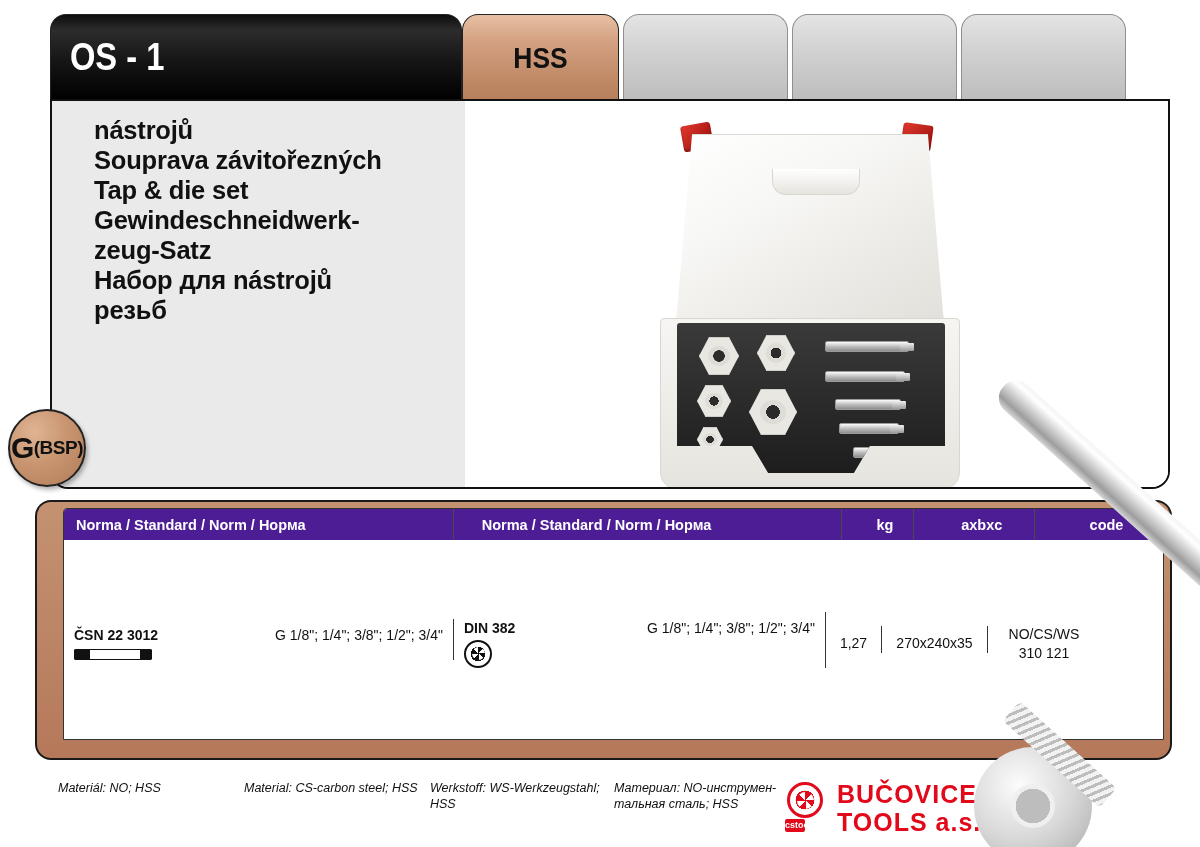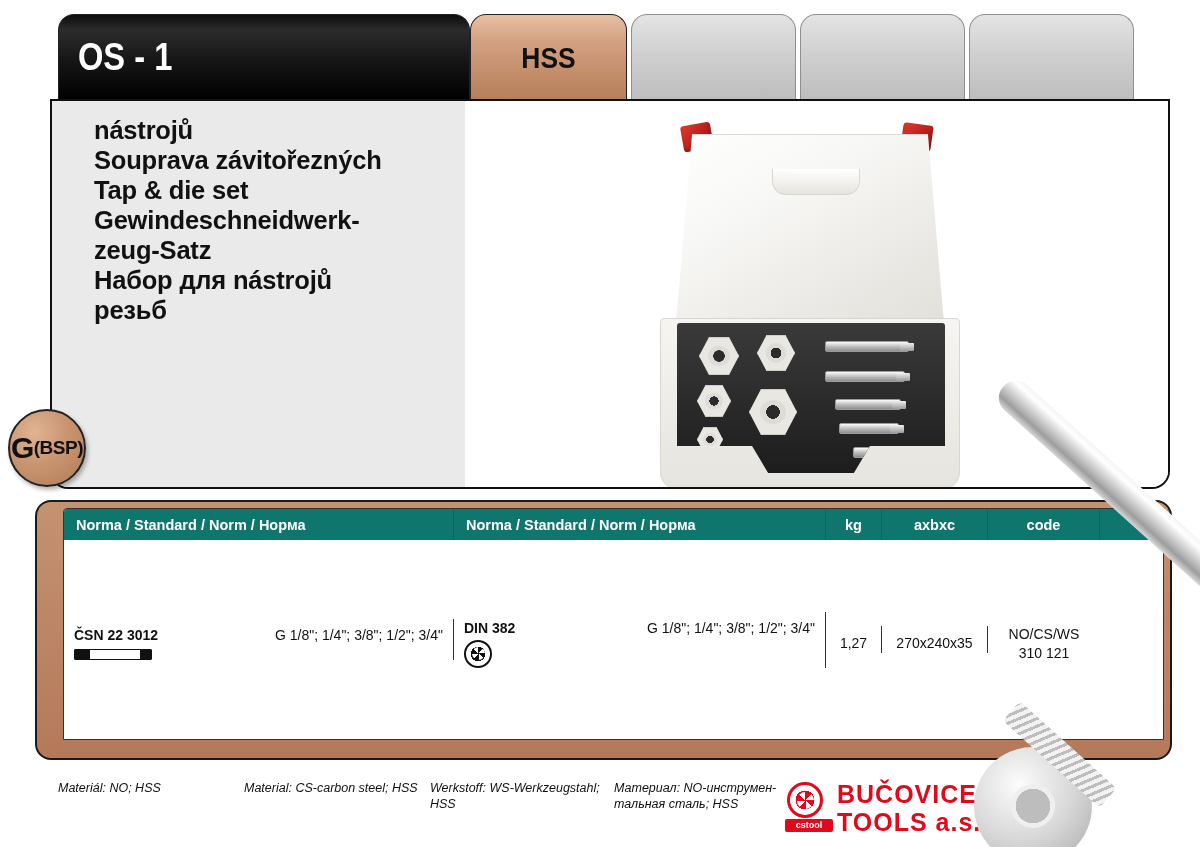--- a/index.html
+++ b/index.html
@@ -12,7 +12,7 @@
   #page { position: relative; width: 1200px; height: 847px; }
 
   
-  .tabstrip { position: absolute; left: 50px; top: 14px; width: 1120px; height: 86px; margin-left: 8px; }
+  .tabstrip { position: absolute; left: 50px; top: 14px; width: 1120px; height: 86px; }
   .tab {
     position: absolute; top: 0; height: 86px;
     border-radius: 16px 16px 0 0;

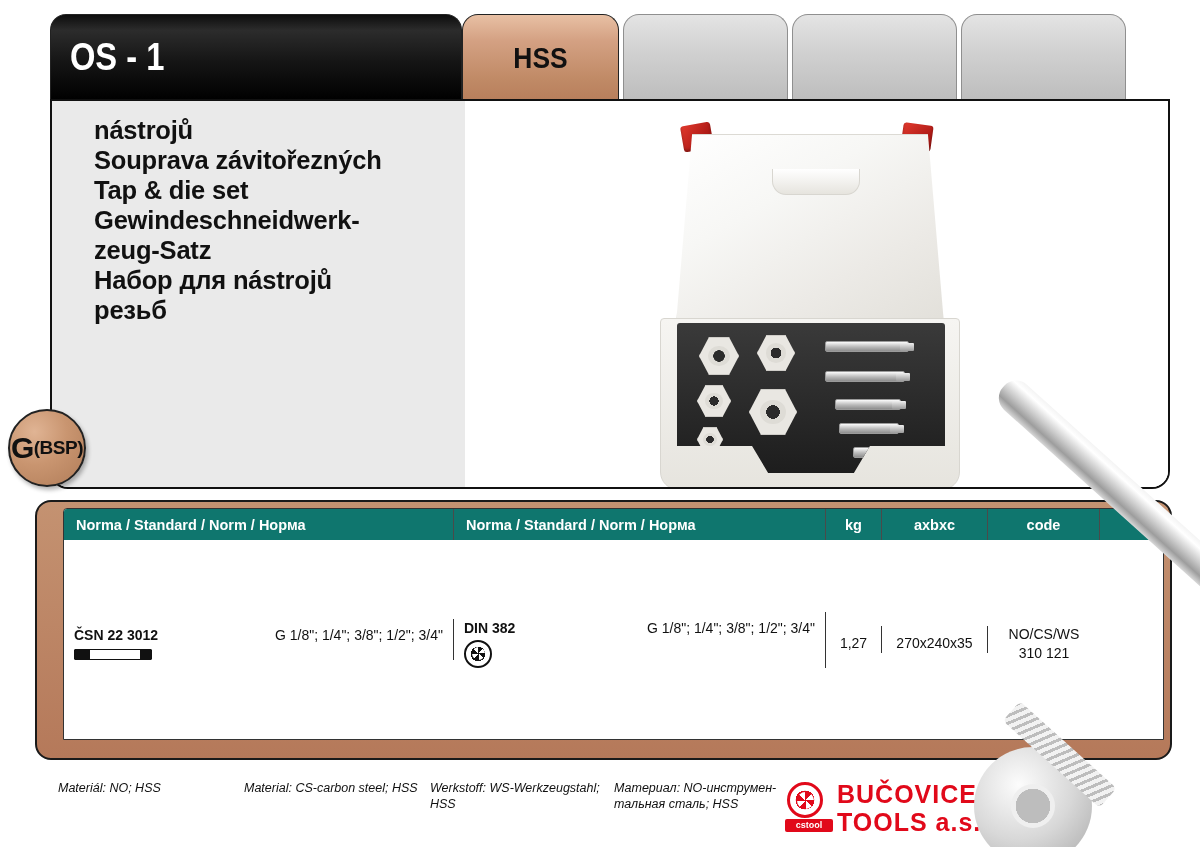--- a/index.html
+++ b/index.html
@@ -145,7 +145,7 @@
     border: 1px solid #333; border-radius: 4px 4px 0 0; overflow: hidden;
     display: flex; flex-direction: column;
   }
-  .thead { display: flex; background: #0f766e; height: 31px; flex: 0 0 31px; }
+  .thead { display: flex; background: #4c1d95; height: 31px; flex: 0 0 31px; justify-content: space-between; }
   .thead .th {
     color: #fff; font-size: 14.5px; font-weight: bold;
     display: flex; align-items: center; padding-left: 12px;

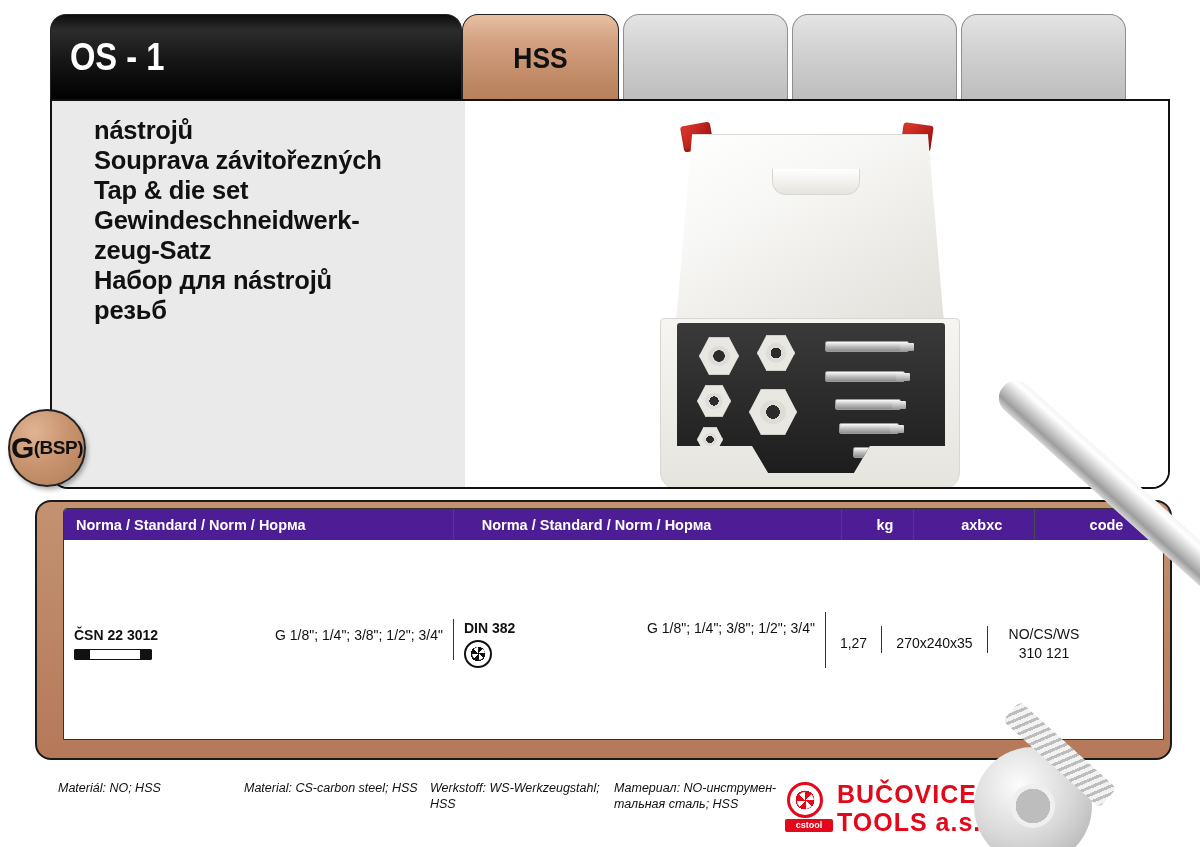--- a/index.html
+++ b/index.html
@@ -204,7 +204,7 @@
     background: conic-gradient(#e1091a 0 12%, #fff 12% 25%, #e1091a 25% 37%, #fff 37% 50%, #e1091a 50% 62%, #fff 62% 75%, #e1091a 75% 87%, #fff 87% 100%);
   }
   .logo-sub {
-    position: absolute; left: -2px; top: 39px; width: 48px; height: 13px;
+    position: absolute; left: -2px; top: 39px; width: 20px; height: 13px;
     background: #e1091a; color: #fff; font-size: 9px; font-weight: bold;
     text-align: center; line-height: 13px; border-radius: 2px;
   }

